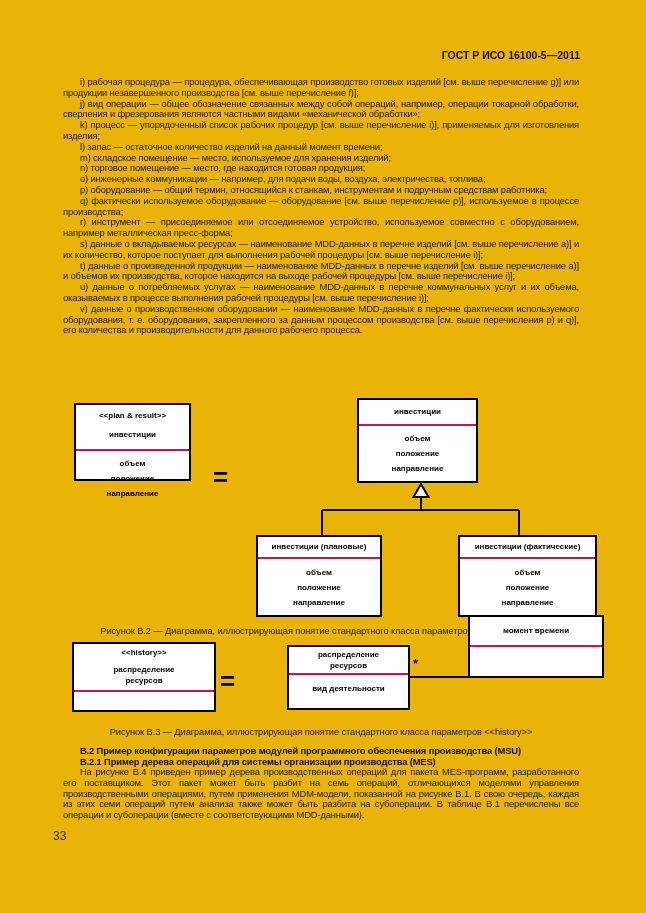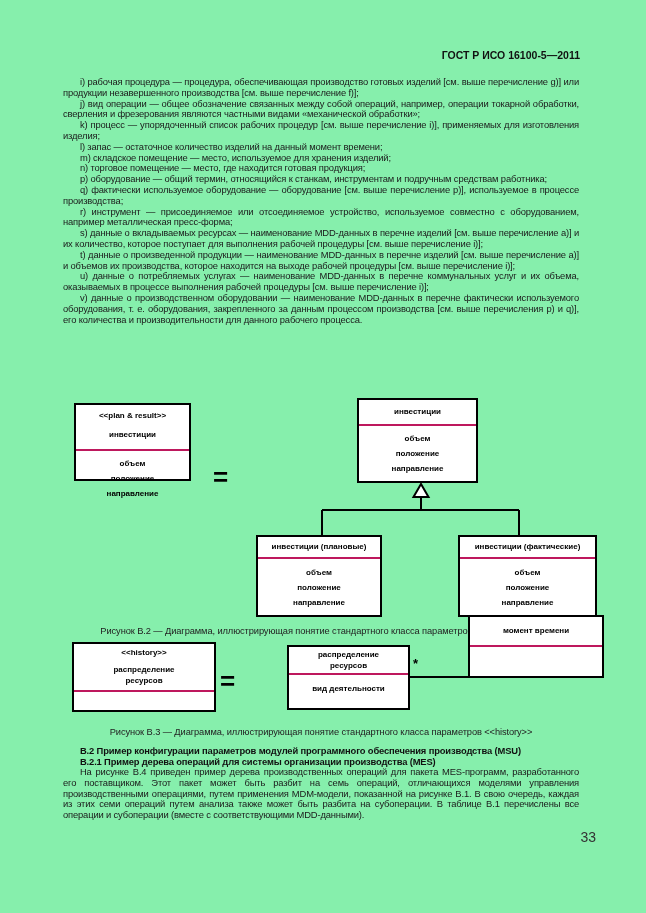--- a/index.html
+++ b/index.html
@@ -5,7 +5,7 @@
   html,body { margin:0; padding:0; background:#e8e8e8; }
   .page {
     position:relative; width:646px; height:913px; margin:0 auto;
-    background:#86efac; overflow:hidden;
+    background:#eab308; overflow:hidden;
     font-family:"Liberation Sans", sans-serif; color:#1a1a1a;
   }
   .doc-header {

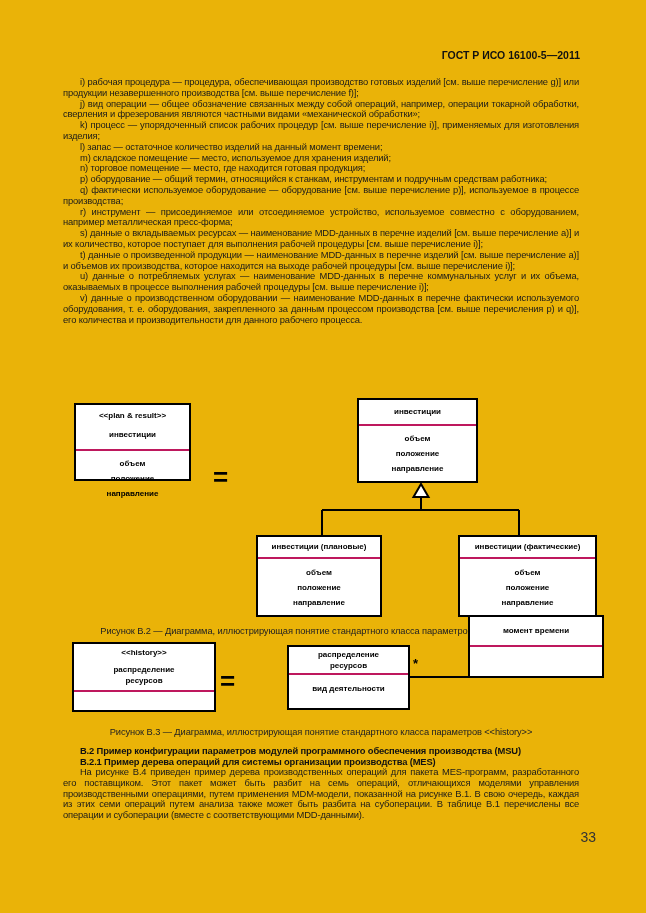--- a/index.html
+++ b/index.html
@@ -70,6 +70,7 @@
     <p>l) запас — остаточное количество изделий на данный момент времени;</p>
     <p>m) складское помещение — место, используемое для хранения изделий;</p>
     <p>n) торговое помещение — место, где находится готовая продукция;</p>
+    <p>o) инженерные коммуникации — например, для подачи воды, воздуха, электричества, топлива;</p>
     <p>p) оборудование — общий термин, относящийся к станкам, инструментам и подручным средствам работника;</p>
     <p>q) фактически используемое оборудование — оборудование [см. выше перечисление p)], используемое в процессе производства;</p>
     <p>r) инструмент — присоединяемое или отсоединяемое устройство, используемое совместно с оборудованием, например металлическая пресс-форма;</p>

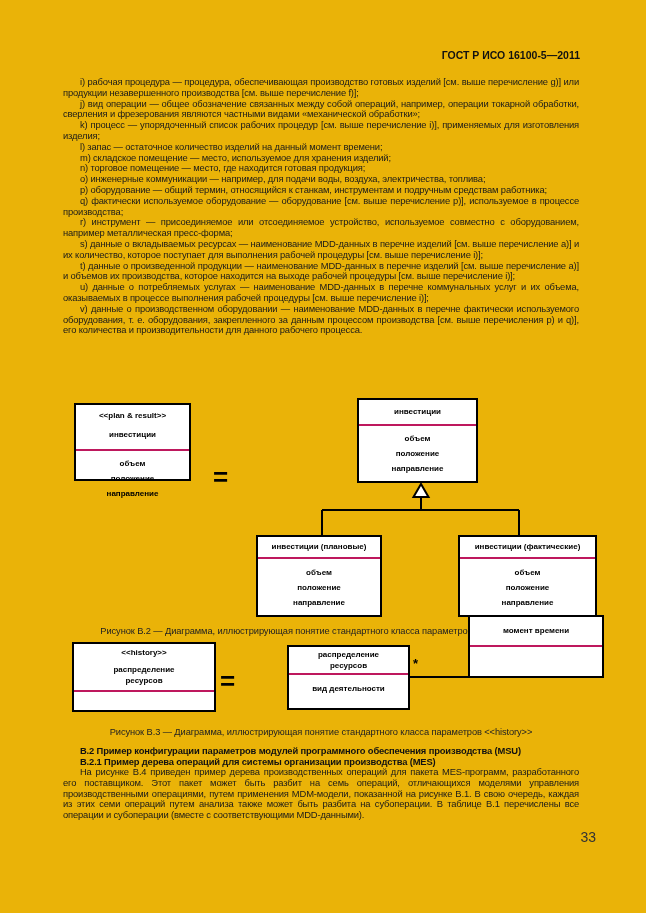--- a/index.html
+++ b/index.html
@@ -52,8 +52,8 @@
   }
   .closing p { margin:0; text-indent:17px; }
   .page-number {
-    position:absolute; top:829px; left:69px; width:527px;
-    text-align:right; font-size:14px; color:#333;
+    position:absolute; top:829px; left:53px; width:527px;
+    font-size:12px; color:#333;
   }
 </style>
 </head>

